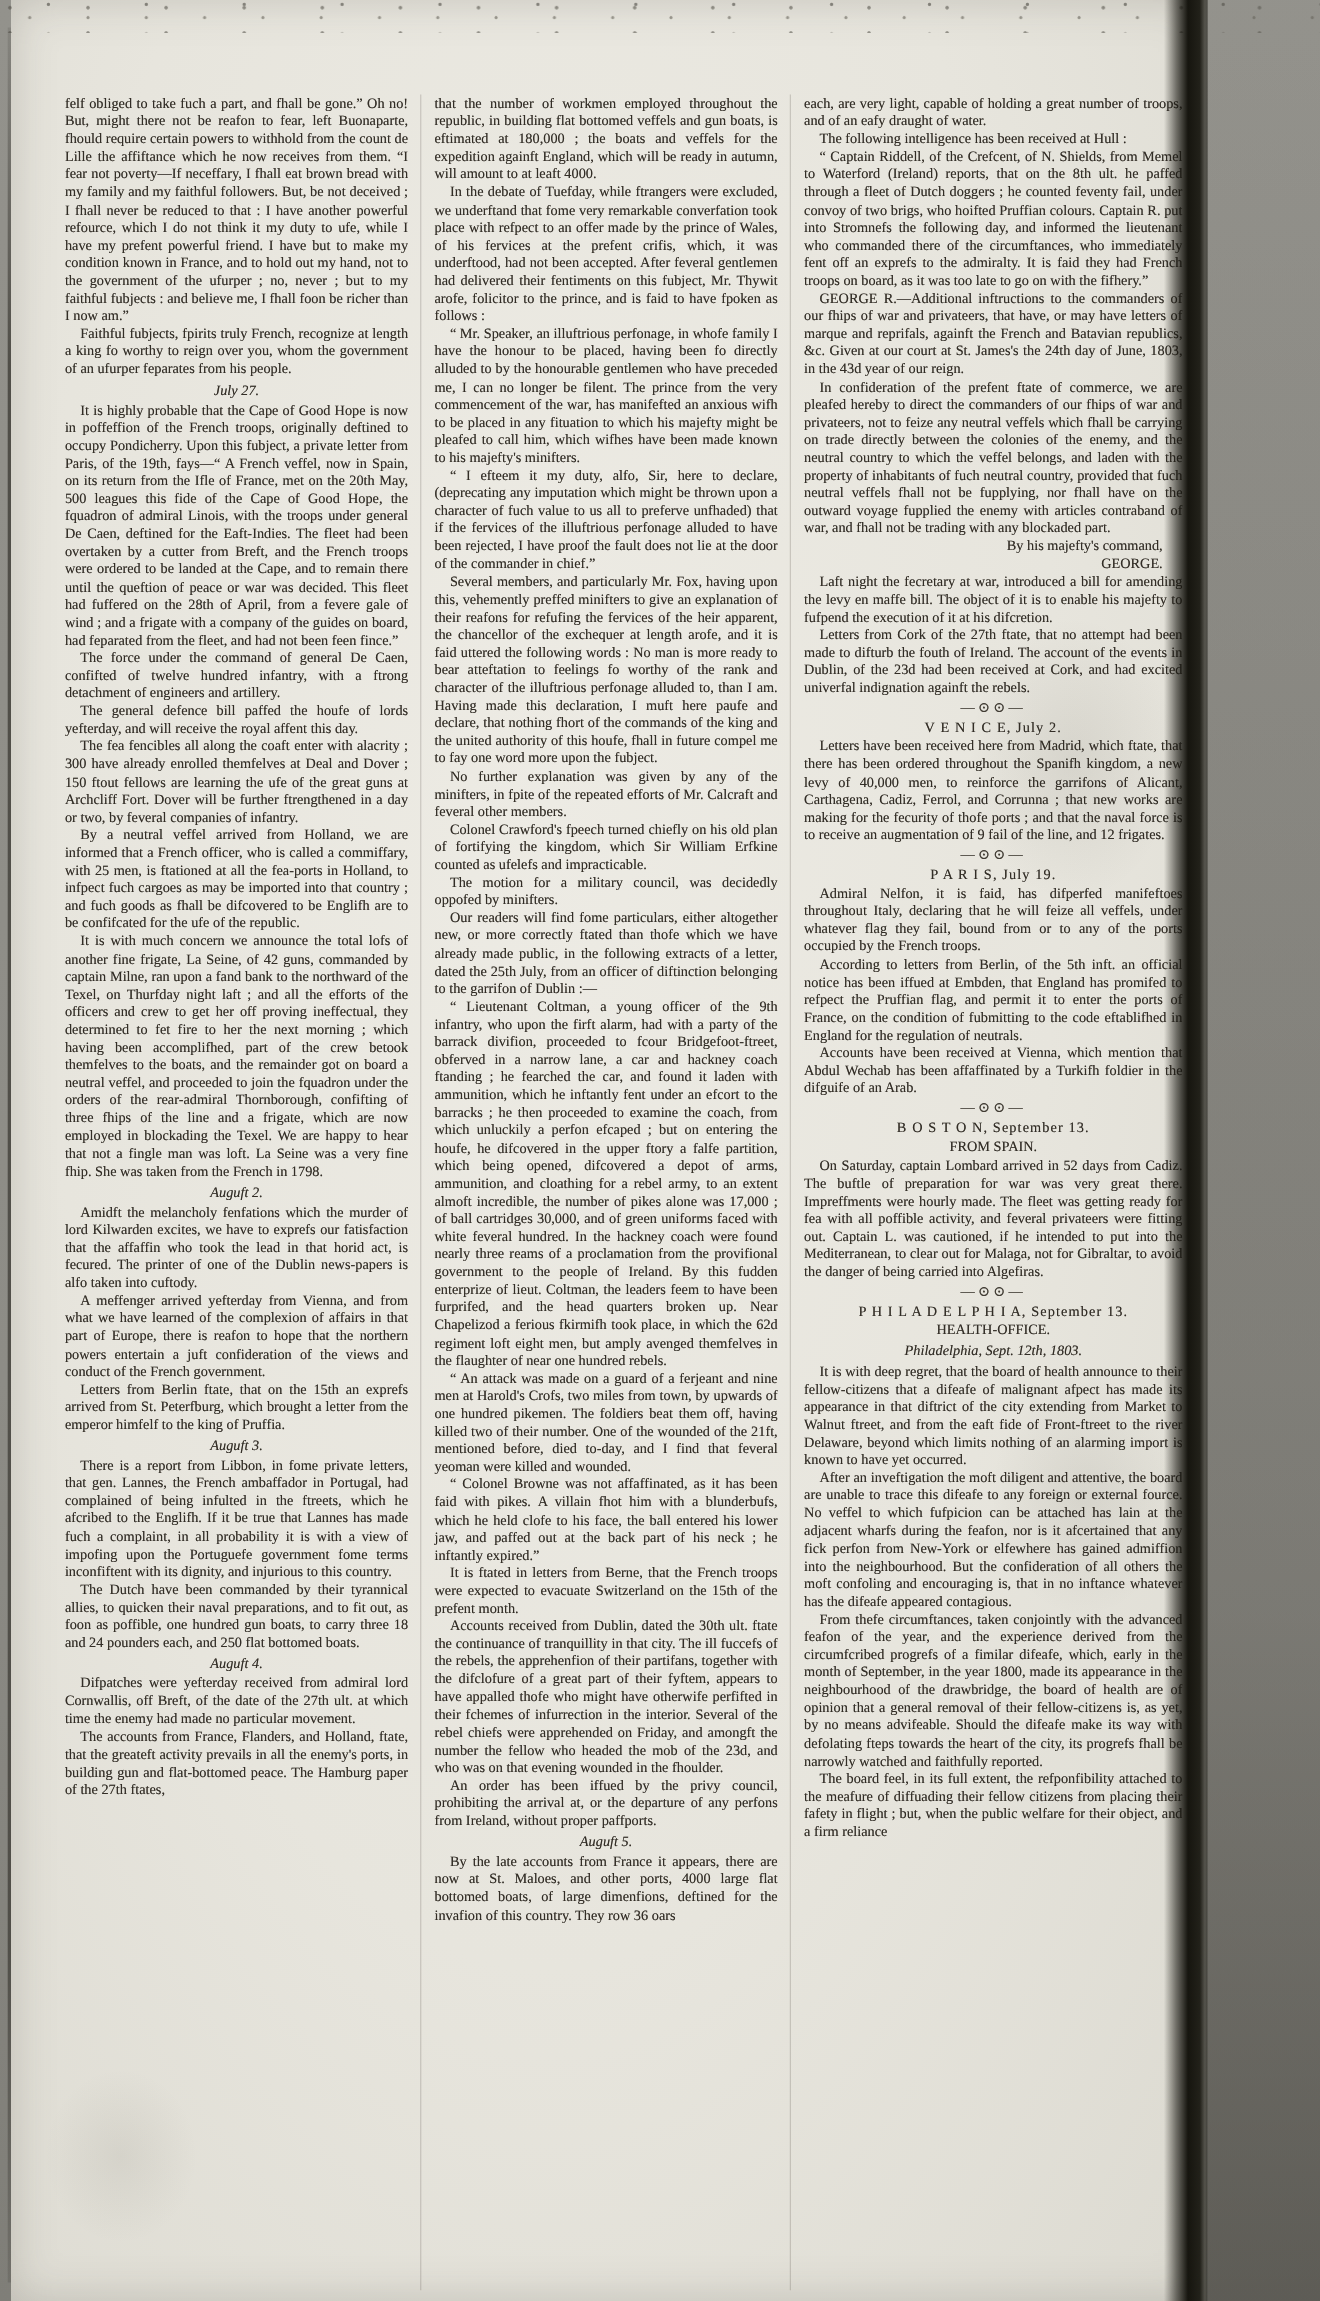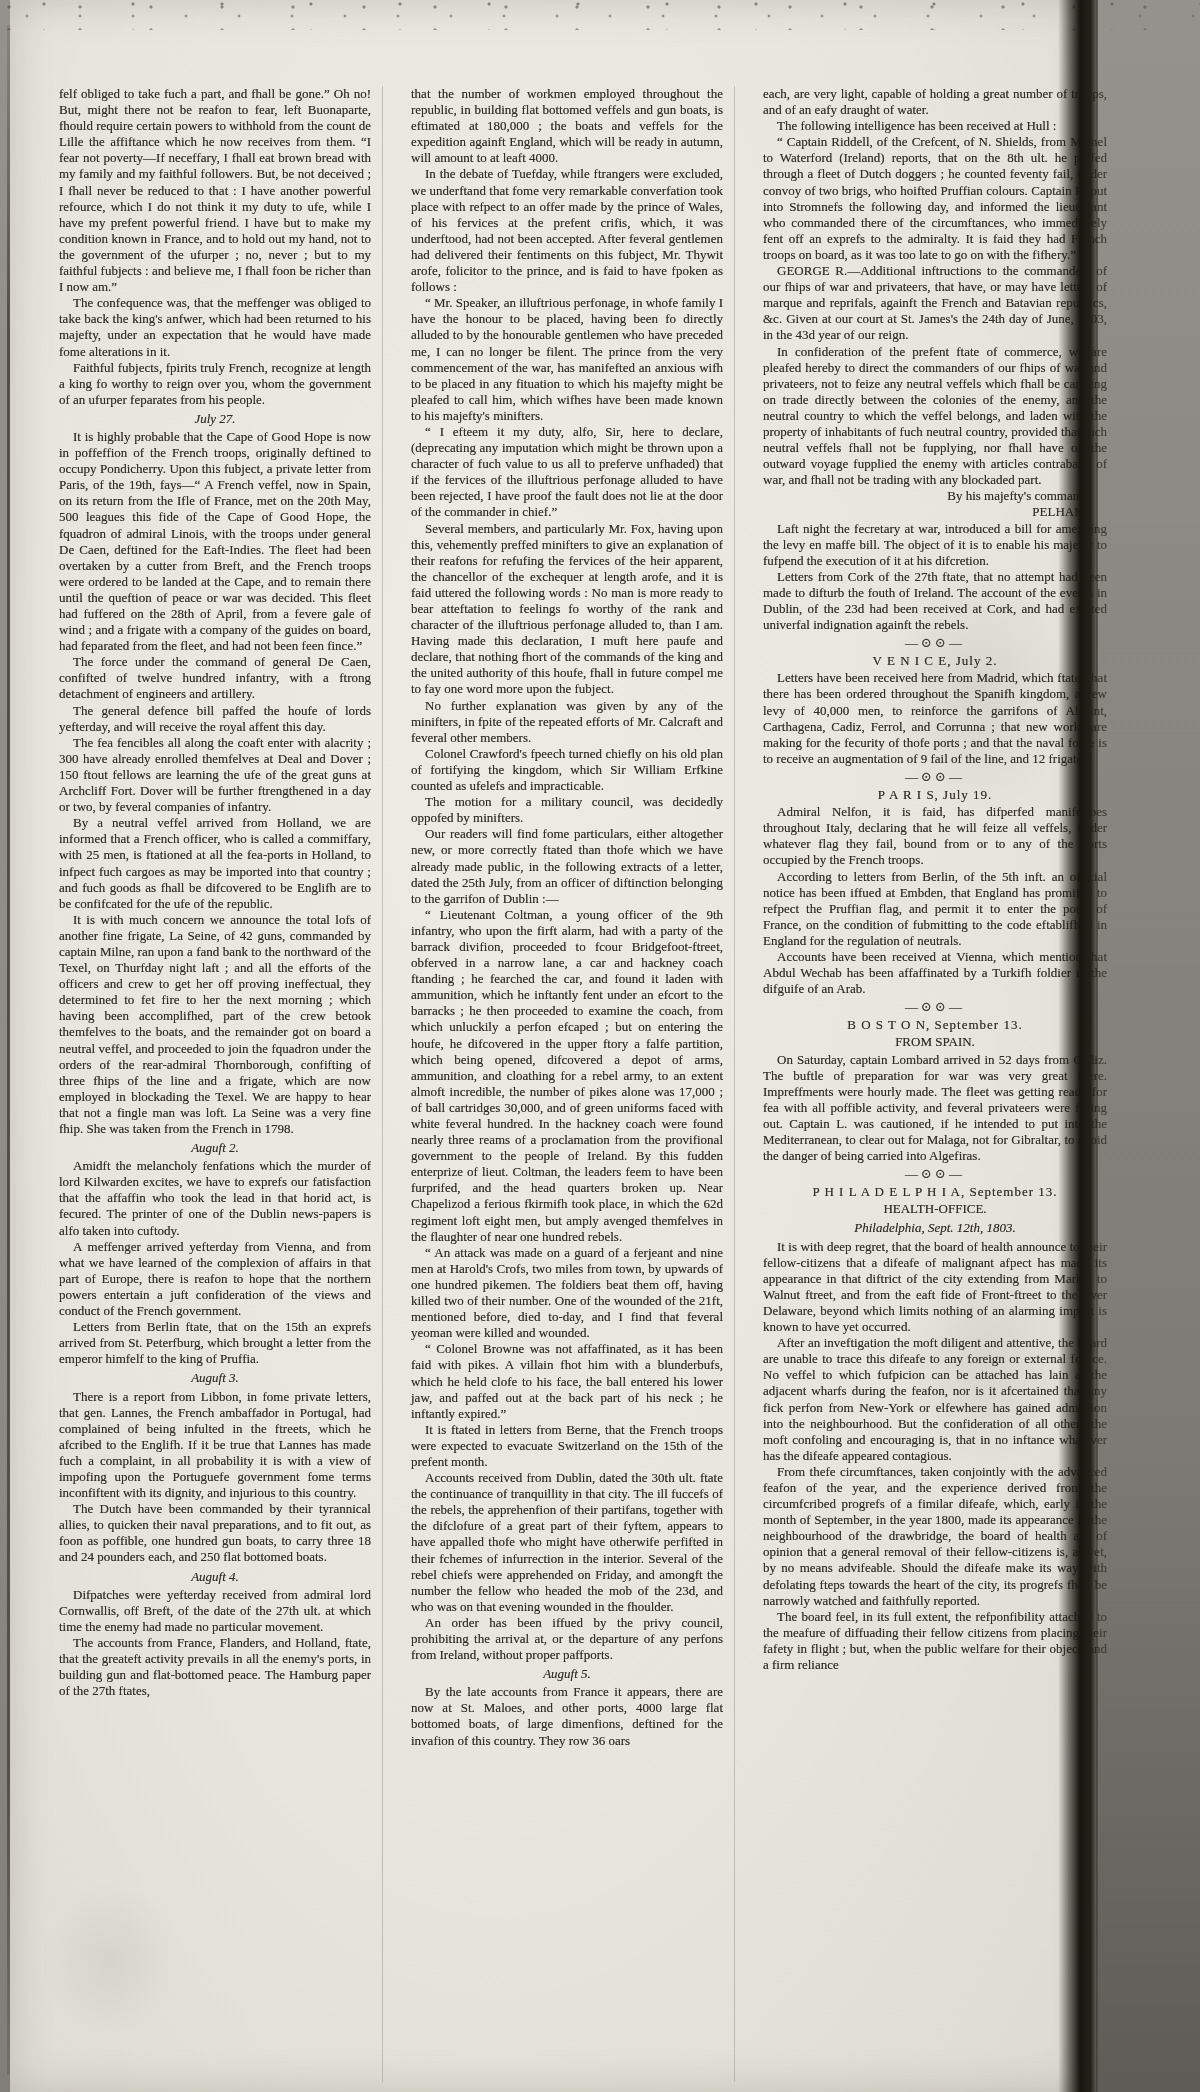--- a/index.html
+++ b/index.html
@@ -103,7 +103,7 @@
   .col + .col {
     border-left: 1px solid rgba(100,95,85,0.28);
     margin-left: 11px;
-    padding-left: 28px;
+    padding-left: 12px;
   }
   .col-3 { width: 344px; }
   .blk { margin: 0; }

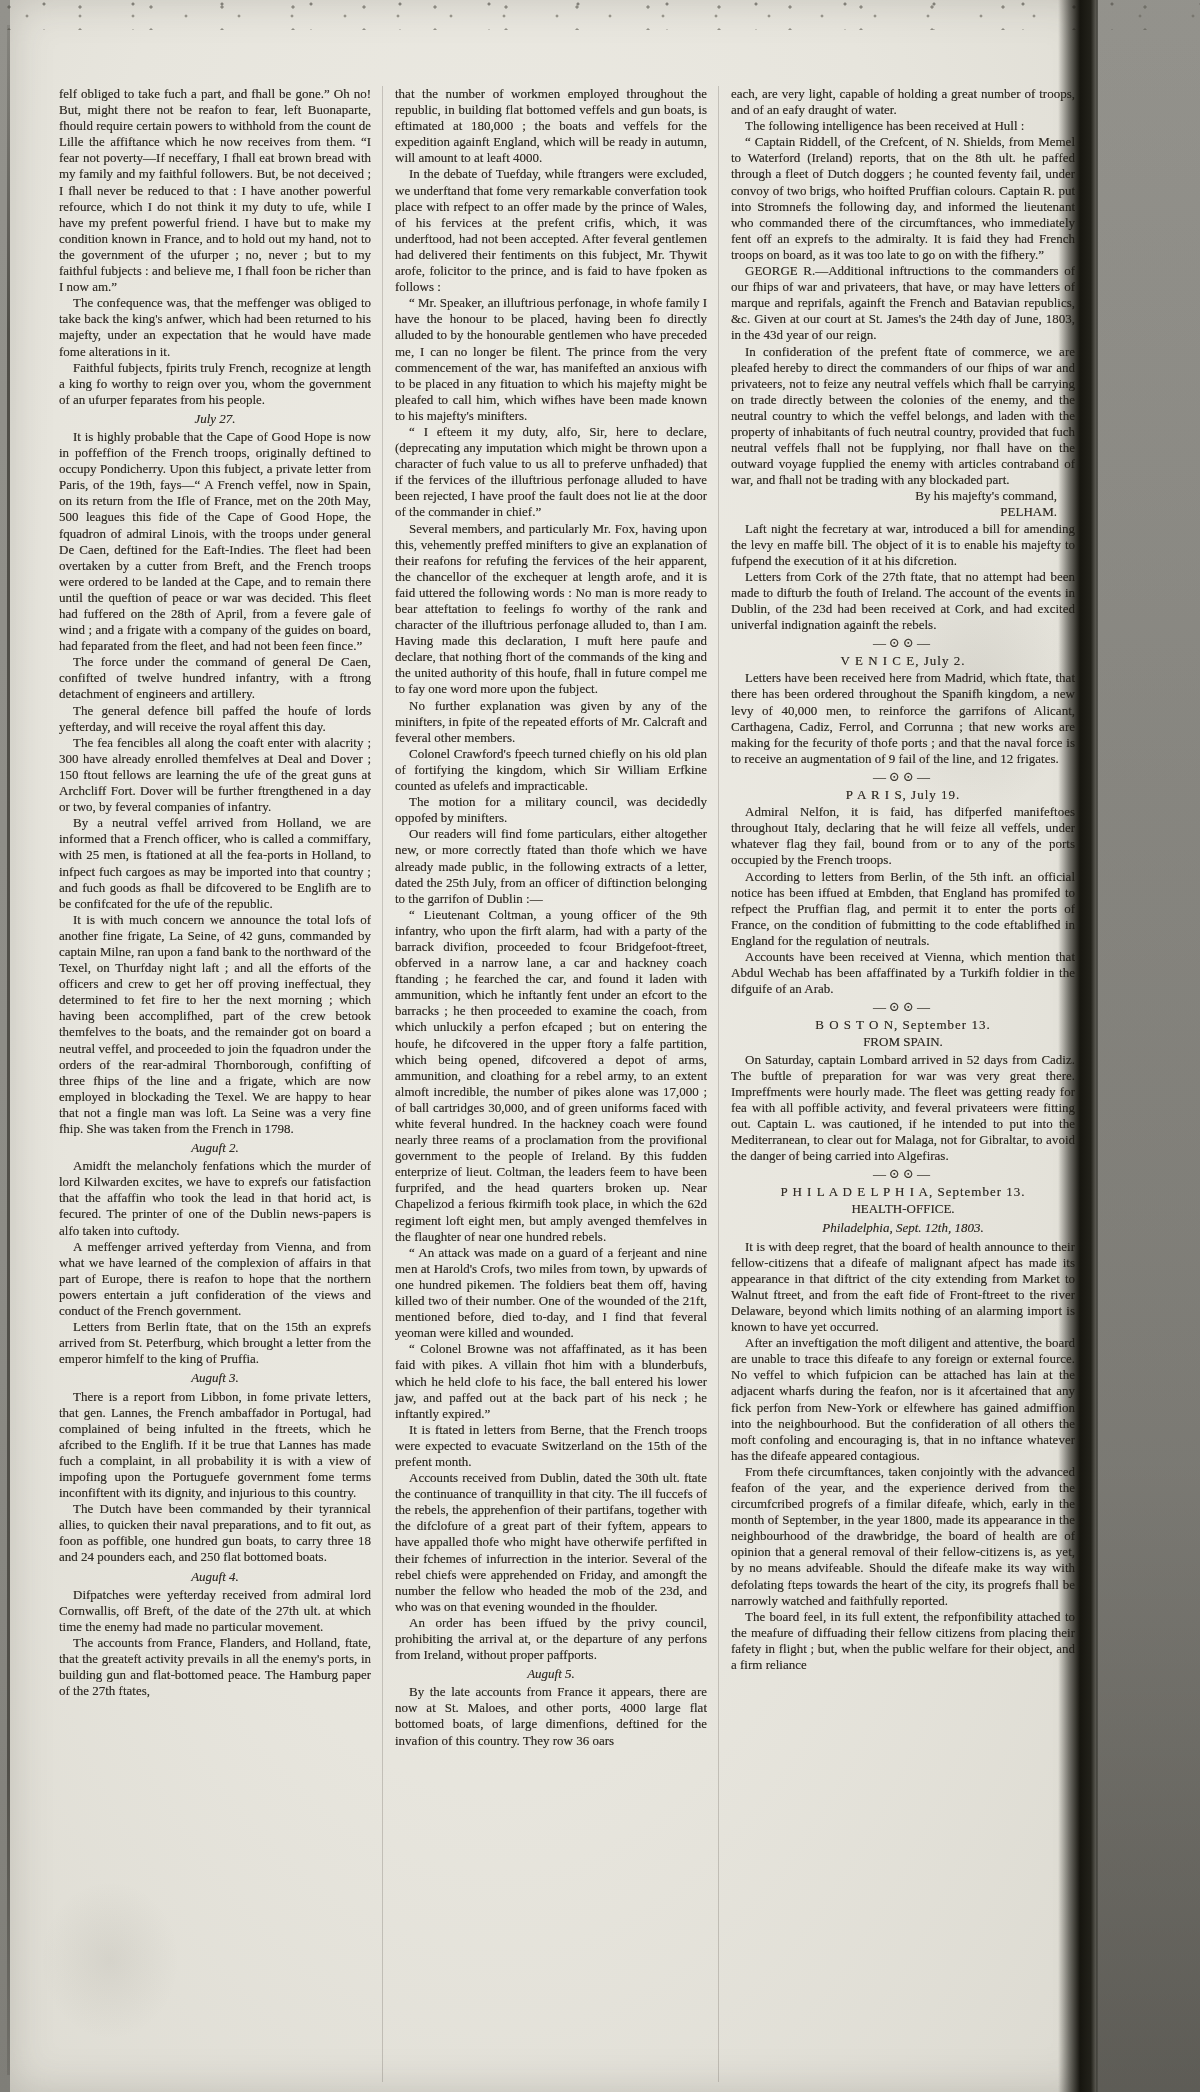--- a/index.html
+++ b/index.html
@@ -152,7 +152,6 @@
 <div class="columns">
   <div class="col col-1">
       <p class="blk blk-pc">felf obliged to take fuch a part, and fhall be gone.” Oh no! But, might there not be reafon to fear, left Buonaparte, fhould require certain powers to withhold from the count de Lille the affiftance which he now receives from them. “I fear not poverty—If neceffary, I fhall eat brown bread with my family and my faithful followers. But, be not deceived ; I fhall never be reduced to that : I have another powerful refource, which I do not think it my duty to ufe, while I have my prefent powerful friend. I have but to make my condition known in France, and to hold out my hand, not to the government of the ufurper ; no, never ; but to my faithful fubjects : and believe me, I fhall foon be richer than I now am.”</p>
-      <p class="blk blk-p">The confequence was, that the meffenger was obliged to take back the king's anfwer, which had been returned to his majefty, under an expectation that he would have made fome alterations in it.</p>
       <p class="blk blk-p">Faithful fubjects, fpirits truly French, recognize at length a king fo worthy to reign over you, whom the government of an ufurper feparates from his people.</p>
       <p class="blk blk-date">July 27.</p>
       <p class="blk blk-p">It is highly probable that the Cape of Good Hope is now in poffeffion of the French troops, originally deftined to occupy Pondicherry. Upon this fubject, a private letter from Paris, of the 19th, fays—“ A French veffel, now in Spain, on its return from the Ifle of France, met on the 20th May, 500 leagues this fide of the Cape of Good Hope, the fquadron of admiral Linois, with the troops under general De Caen, deftined for the Eaft-Indies. The fleet had been overtaken by a cutter from Breft, and the French troops were ordered to be landed at the Cape, and to remain there until the queftion of peace or war was decided. This fleet had fuffered on the 28th of April, from a fevere gale of wind ; and a frigate with a company of the guides on board, had feparated from the fleet, and had not been feen fince.”</p>

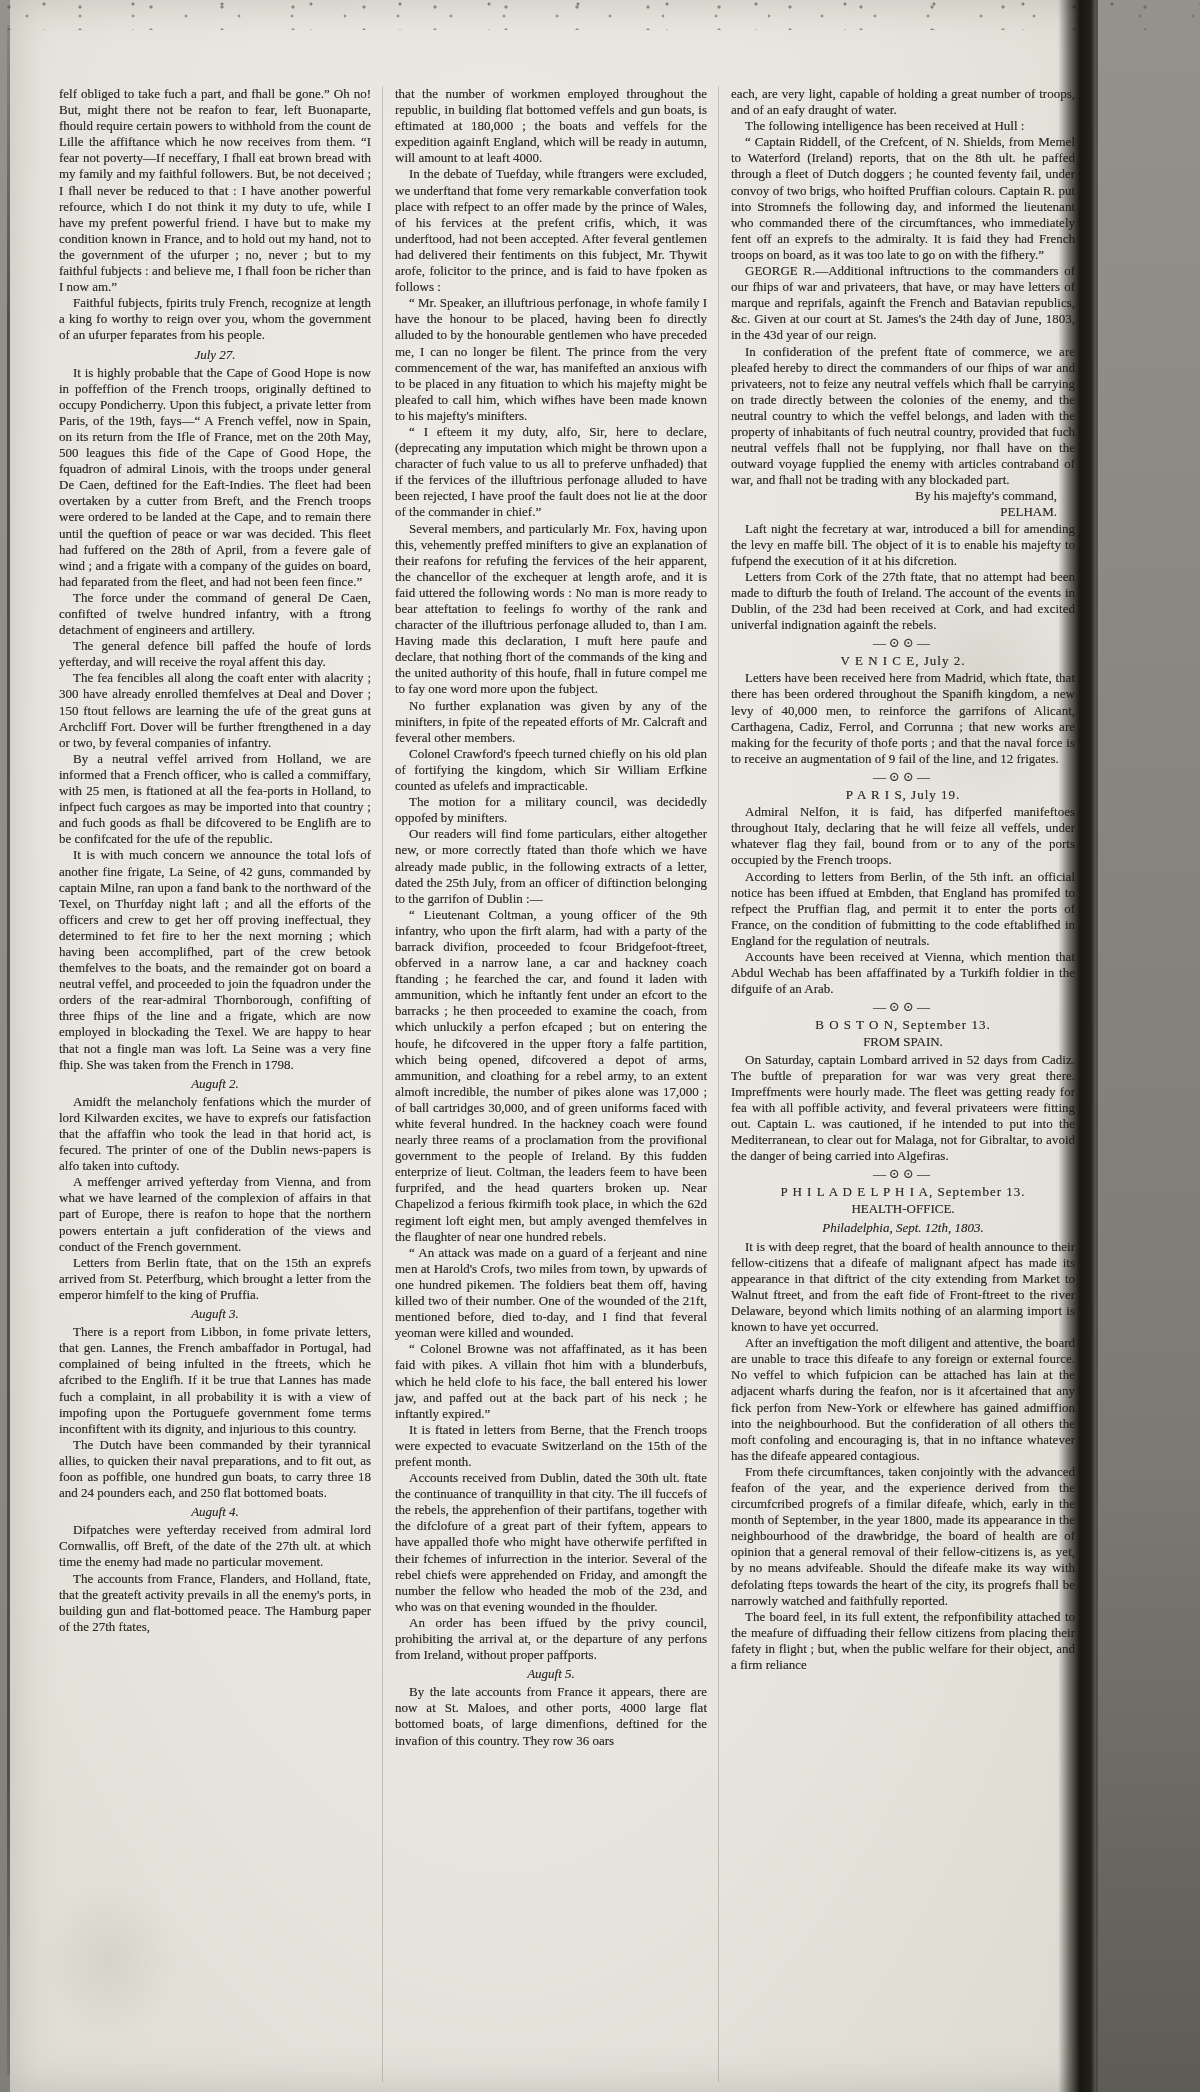--- a/index.html
+++ b/index.html
@@ -197,7 +197,7 @@
       <p class="blk blk-p">GEORGE R.—Additional inftructions to the commanders of our fhips of war and privateers, that have, or may have letters of marque and reprifals, againft the French and Batavian republics, &amp;c. Given at our court at St. James's the 24th day of June, 1803, in the 43d year of our reign.</p>
       <p class="blk blk-p">In confideration of the prefent ftate of commerce, we are pleafed hereby to direct the commanders of our fhips of war and privateers, not to feize any neutral veffels which fhall be carrying on trade directly between the colonies of the enemy, and the neutral country to which the veffel belongs, and laden with the property of inhabitants of fuch neutral country, provided that fuch neutral veffels fhall not be fupplying, nor fhall have on the outward voyage fupplied the enemy with articles contraband of war, and fhall not be trading with any blockaded part.</p>
       <p class="blk blk-right">By his majefty's command,</p>
-      <p class="blk blk-right">PELHAM.</p>
+      <p class="blk blk-right">GEORGE.</p>
       <p class="blk blk-p">Laft night the fecretary at war, introduced a bill for amending the levy en maffe bill. The object of it is to enable his majefty to fufpend the execution of it at his difcretion.</p>
       <p class="blk blk-p">Letters from Cork of the 27th ftate, that no attempt had been made to difturb the fouth of Ireland. The account of the events in Dublin, of the 23d had been received at Cork, and had excited univerfal indignation againft the rebels.</p>
       <p class="blk blk-orn">—⊙⊙—</p>

